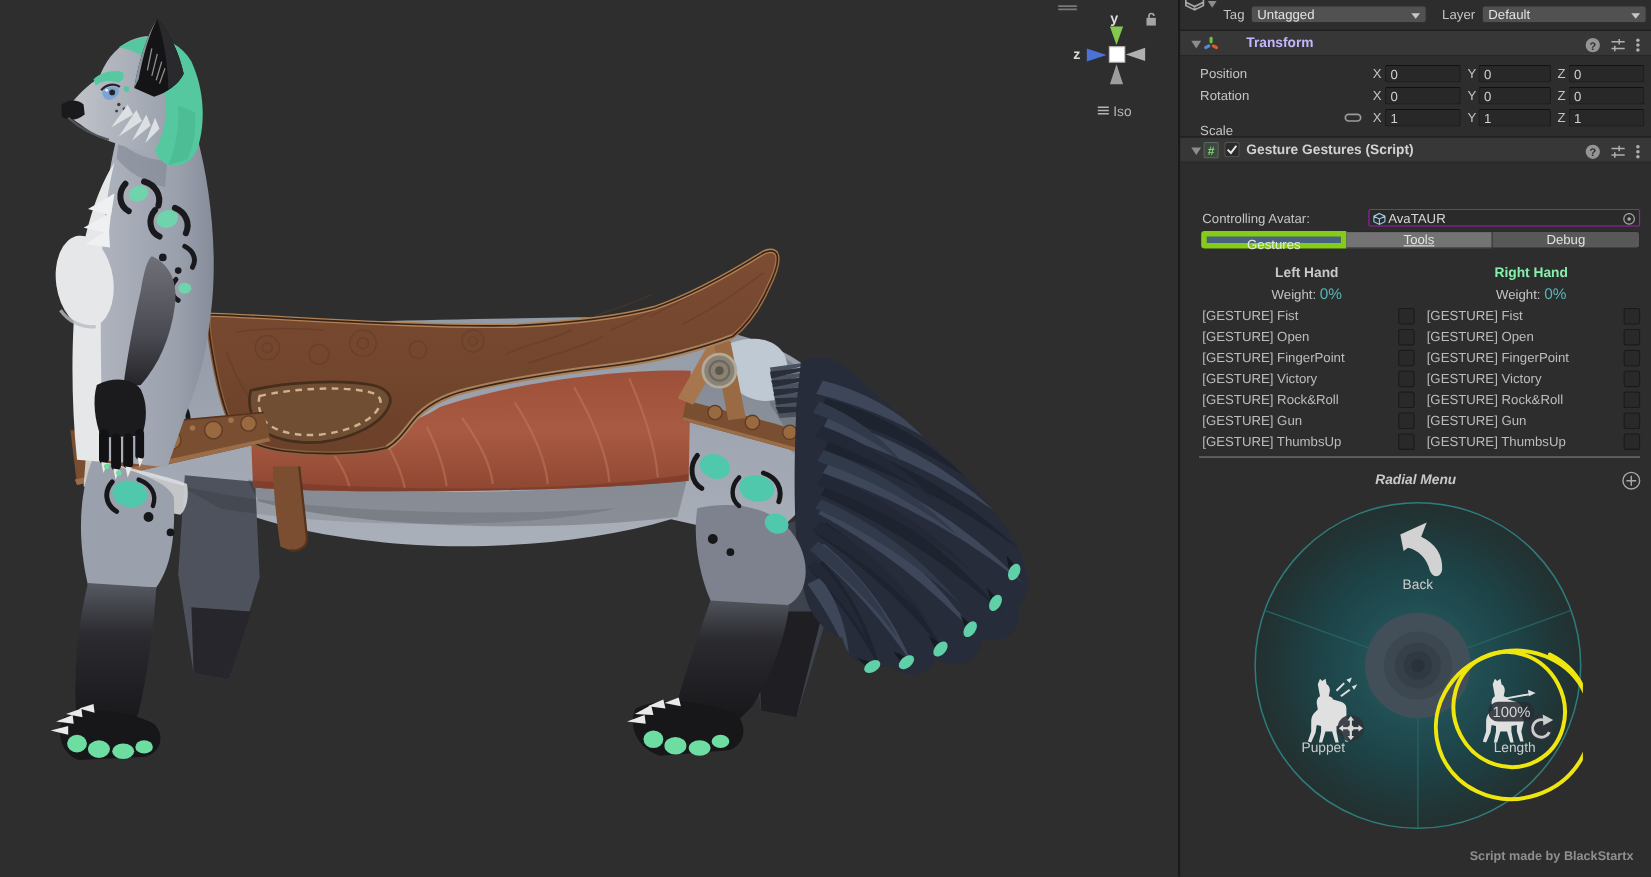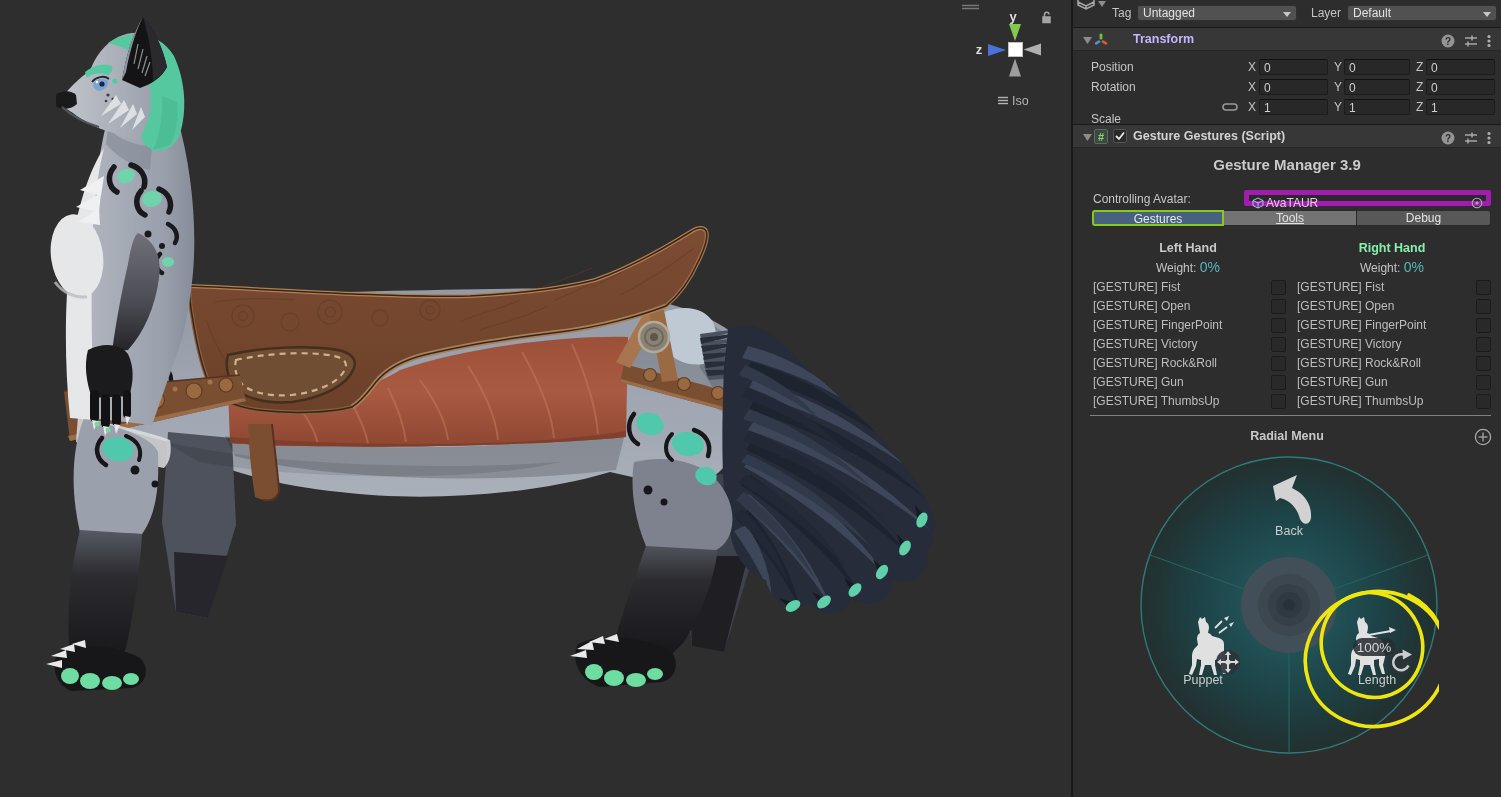--- a/index.html
+++ b/index.html
@@ -475,7 +475,6 @@
       </g>
   </svg>
 
-  <div class="abs" style="left:0;top:156px;width:428px;text-align:center;color:#cacaca;font-size:15px;font-weight:bold;">Gesture Manager 3.9</div>
   <div class="abs lbl" style="left:20px;top:192px;">Controlling Avatar:</div>
   <div class="abs" style="left:171px;top:190px;width:247px;height:16px;background:#2a2a2a;border:5px solid #a21caf;border-radius:2px;box-sizing:border-box;">
     <svg class="abs" style="left:3px;top:2px" width="12" height="12" viewBox="0 0 12 12">

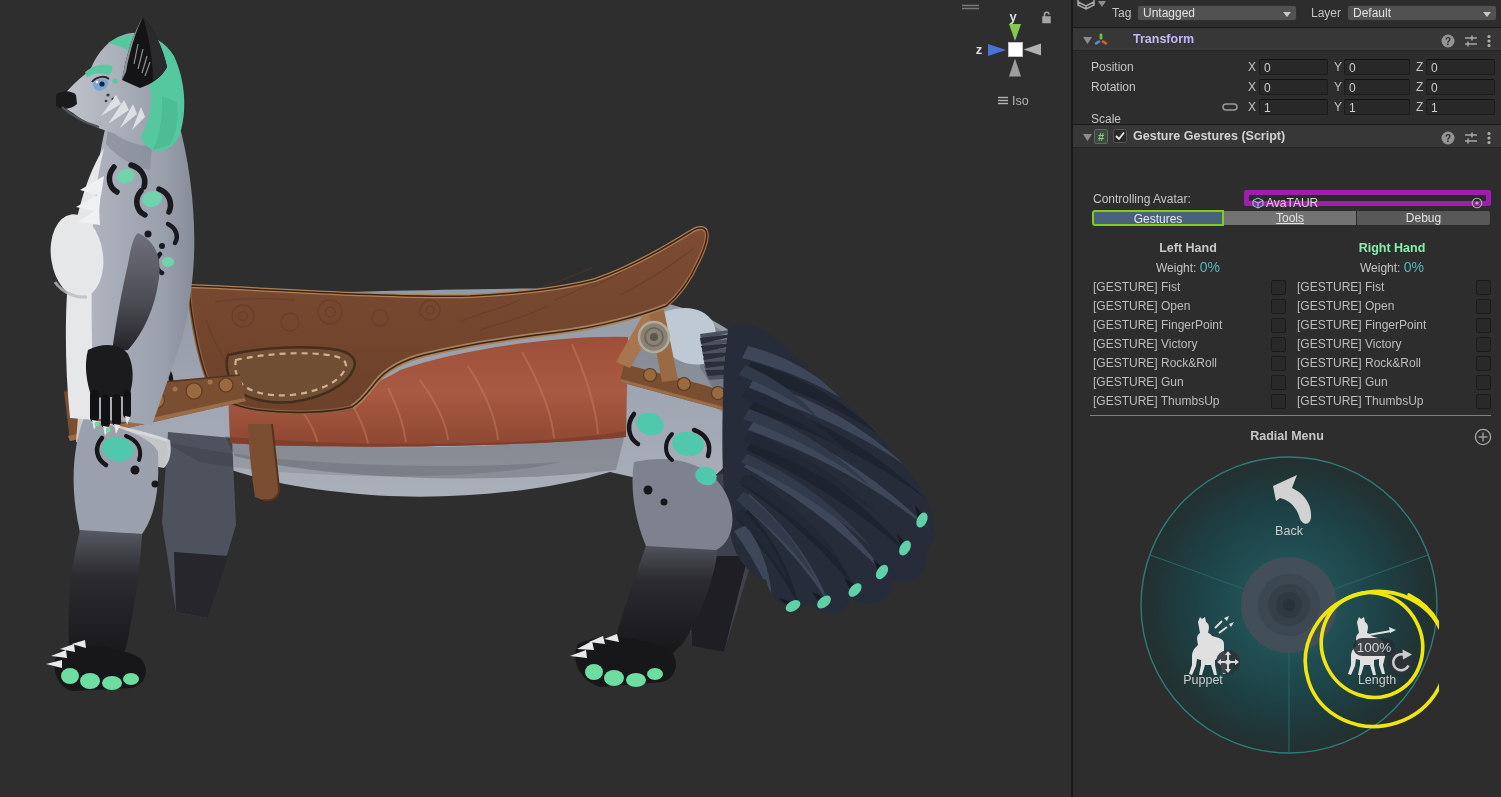--- a/index.html
+++ b/index.html
@@ -476,7 +476,7 @@
   </svg>
 
   <div class="abs lbl" style="left:20px;top:192px;">Controlling Avatar:</div>
-  <div class="abs" style="left:171px;top:190px;width:247px;height:16px;background:#2a2a2a;border:5px solid #a21caf;border-radius:2px;box-sizing:border-box;">
+  <div class="abs" style="left:171px;top:190px;width:247px;height:16px;background:#2a2a2a;border:1px solid #a21caf;border-radius:2px;box-sizing:border-box;">
     <svg class="abs" style="left:3px;top:2px" width="12" height="12" viewBox="0 0 12 12">
       <path d="M6 1 L11 3.5 L11 8.5 L6 11 L1 8.5 L1 3.5 Z M1 3.5 L6 6 L11 3.5 M6 6 L6 11" stroke="#9ad0e8" stroke-width="1" fill="none"></path>
     </svg>

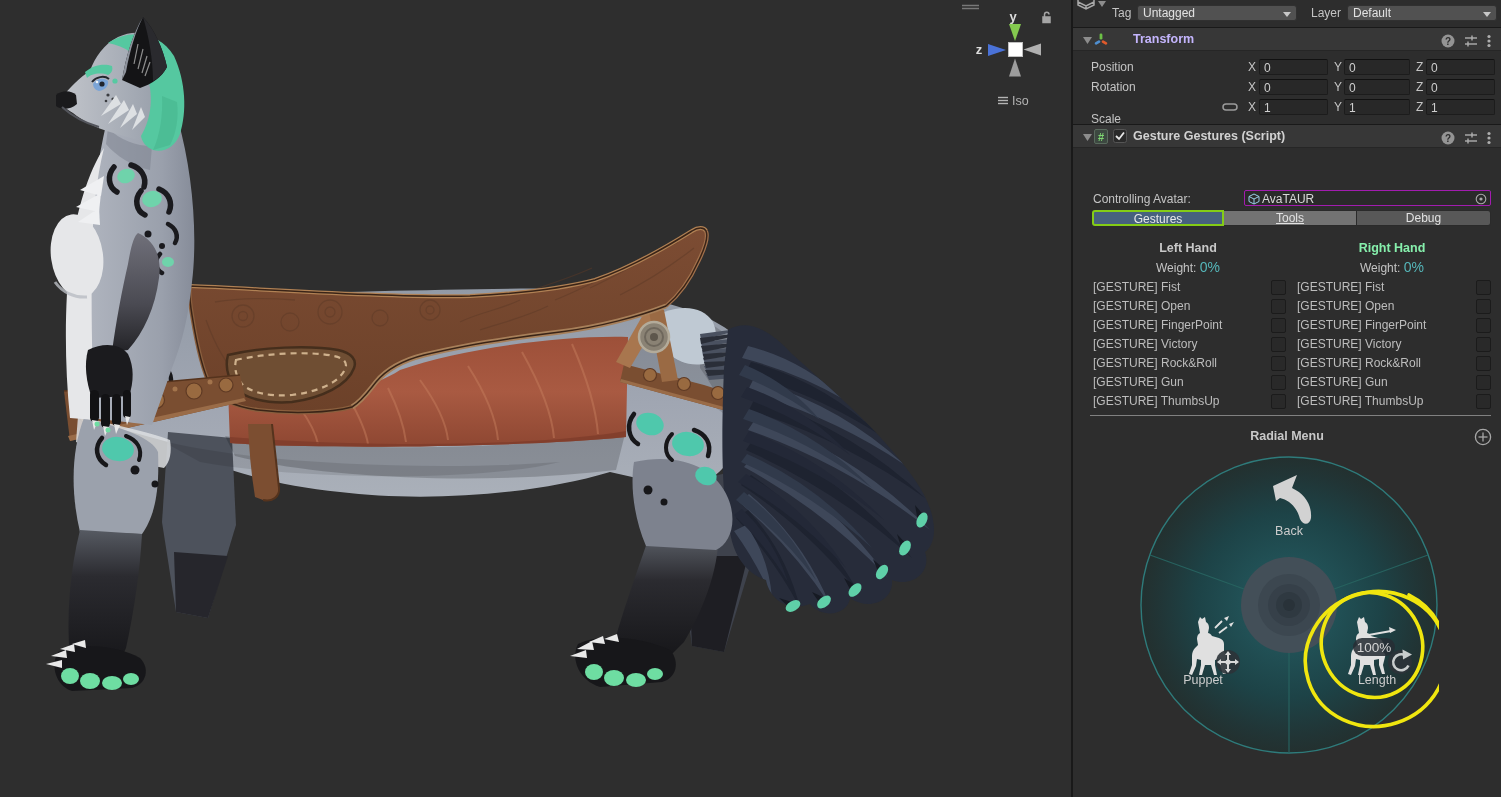--- a/index.html
+++ b/index.html
@@ -486,7 +486,7 @@
       <circle cx="6" cy="6" r="1.6" fill="#ababab"></circle>
     </svg>
   </div>
-  <div class="abs" style="left:19px;top:210px;width:132px;height:16px;background:#47617e;border:2px solid #84cc16;border-radius:3px 0 0 3px;box-sizing:border-box;text-align:center;color:#e8e8e8;font-size:12px;line-height:15px;">Gestures</div>
+  <div class="abs" style="left:19px;top:210px;width:132px;height:16px;background:#47617e;border:5px solid #84cc16;border-radius:3px 0 0 3px;box-sizing:border-box;text-align:center;color:#e8e8e8;font-size:12px;line-height:15px;">Gestures</div>
   <div class="abs" style="left:151px;top:210px;width:133px;height:16px;background:#737373;border:1px solid #2a2a2a;border-left:none;box-sizing:border-box;text-align:center;color:#e2e2e2;font-size:12px;line-height:15px;text-decoration:underline;">Tools</div>
   <div class="abs" style="left:284px;top:210px;width:134px;height:16px;background:#585858;border:1px solid #2a2a2a;border-left:none;border-radius:0 3px 3px 0;box-sizing:border-box;text-align:center;color:#e2e2e2;font-size:12px;line-height:15px;">Debug</div>
 

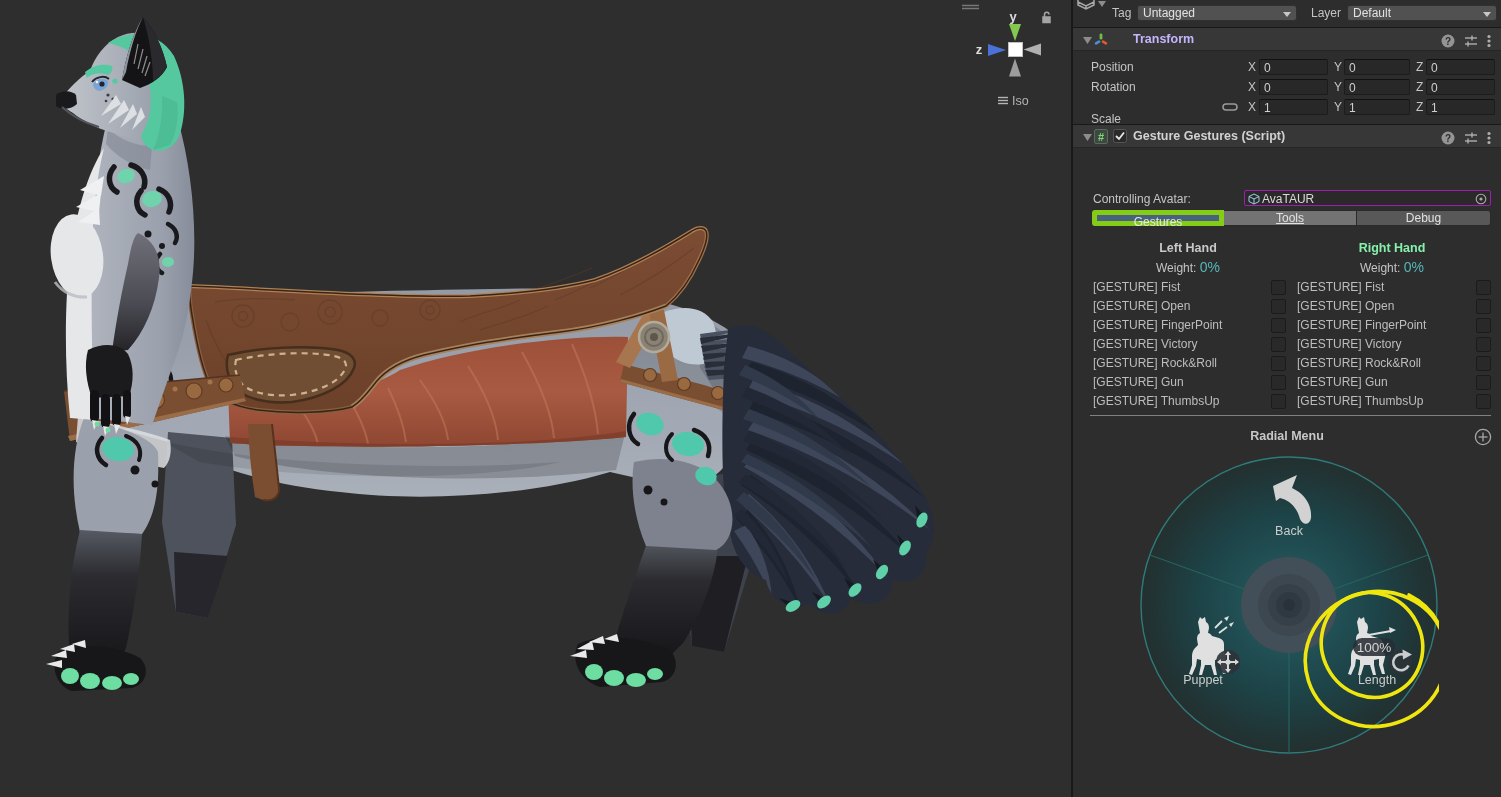--- a/index.html
+++ b/index.html
@@ -525,7 +525,7 @@
     <div class="chk" style="left:403px;top:394px;"></div>
 
   <div class="abs" style="left:17px;top:415px;width:401px;height:1px;background:#818181;"></div>
-  <div class="abs" style="left:0;top:429px;width:428px;text-align:center;color:#c8c8c8;font-size:12.5px;font-weight:bold;">Radial Menu</div>
+  <div class="abs" style="left:0;top:429px;width:428px;text-align:center;color:#c8c8c8;font-size:12.5px;font-weight:bold;font-style:italic;">Radial Menu</div>
   <svg class="abs" style="left:401px;top:428px" width="18" height="18" viewBox="0 0 18 18">
     <circle cx="9" cy="9" r="7.6" fill="none" stroke="#a8a8a8" stroke-width="1.3"></circle>
     <line x1="9" y1="4.5" x2="9" y2="13.5" stroke="#a8a8a8" stroke-width="1.3"></line>

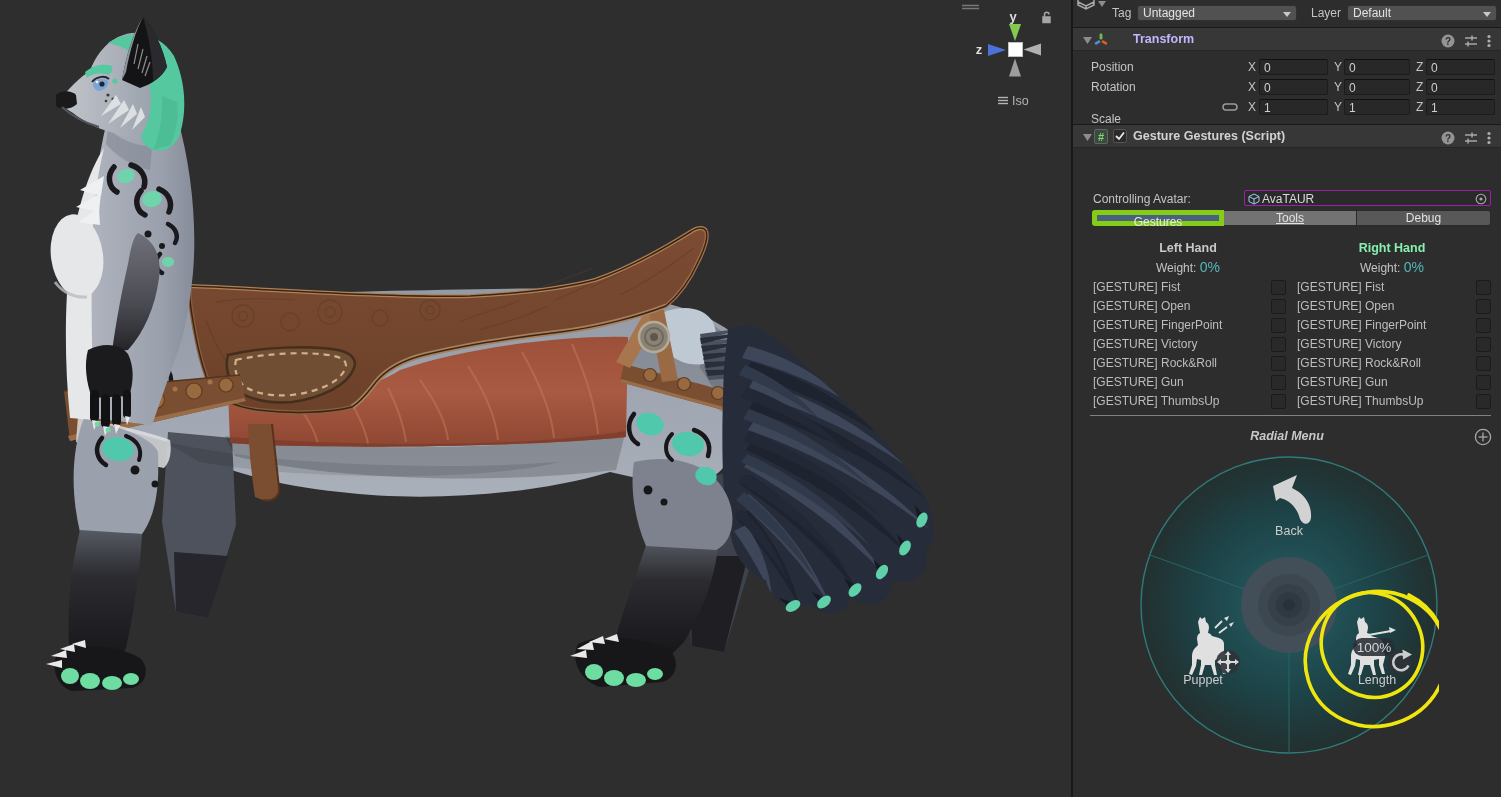--- a/index.html
+++ b/index.html
@@ -597,6 +597,7 @@
     </g>
   </svg>
 
+  <div class="abs" style="left:0;top:773px;width:412px;text-align:right;color:#8f8f8f;font-size:11.5px;font-weight:bold;">Script made by BlackStartx</div>
 </div>
 
 </body></html>

